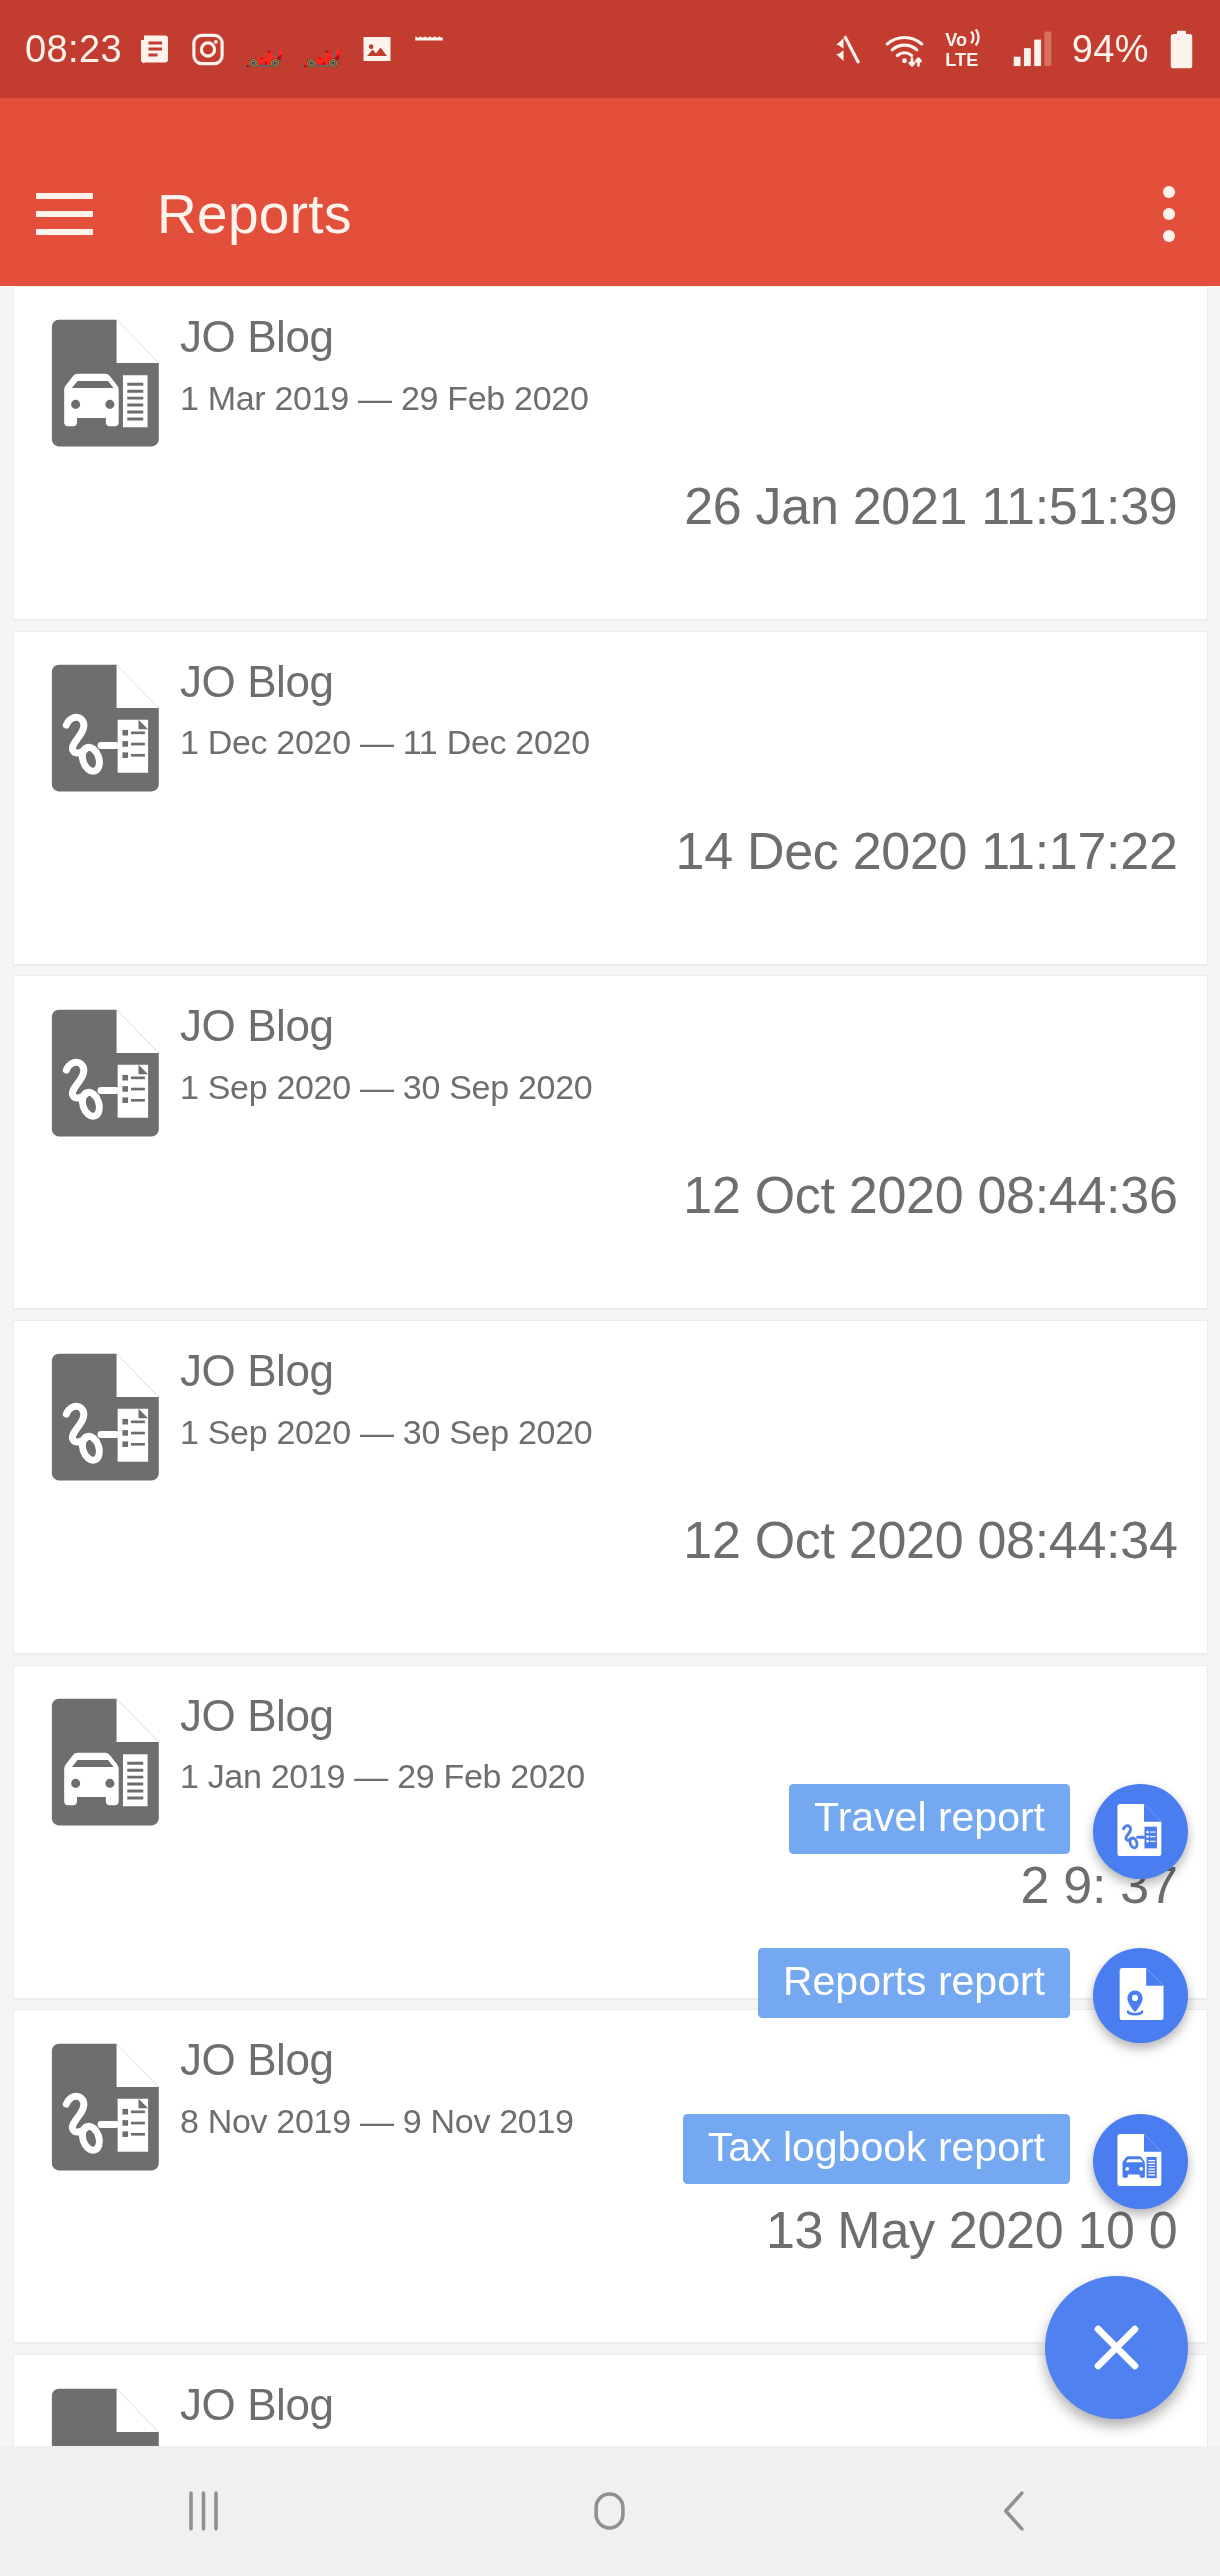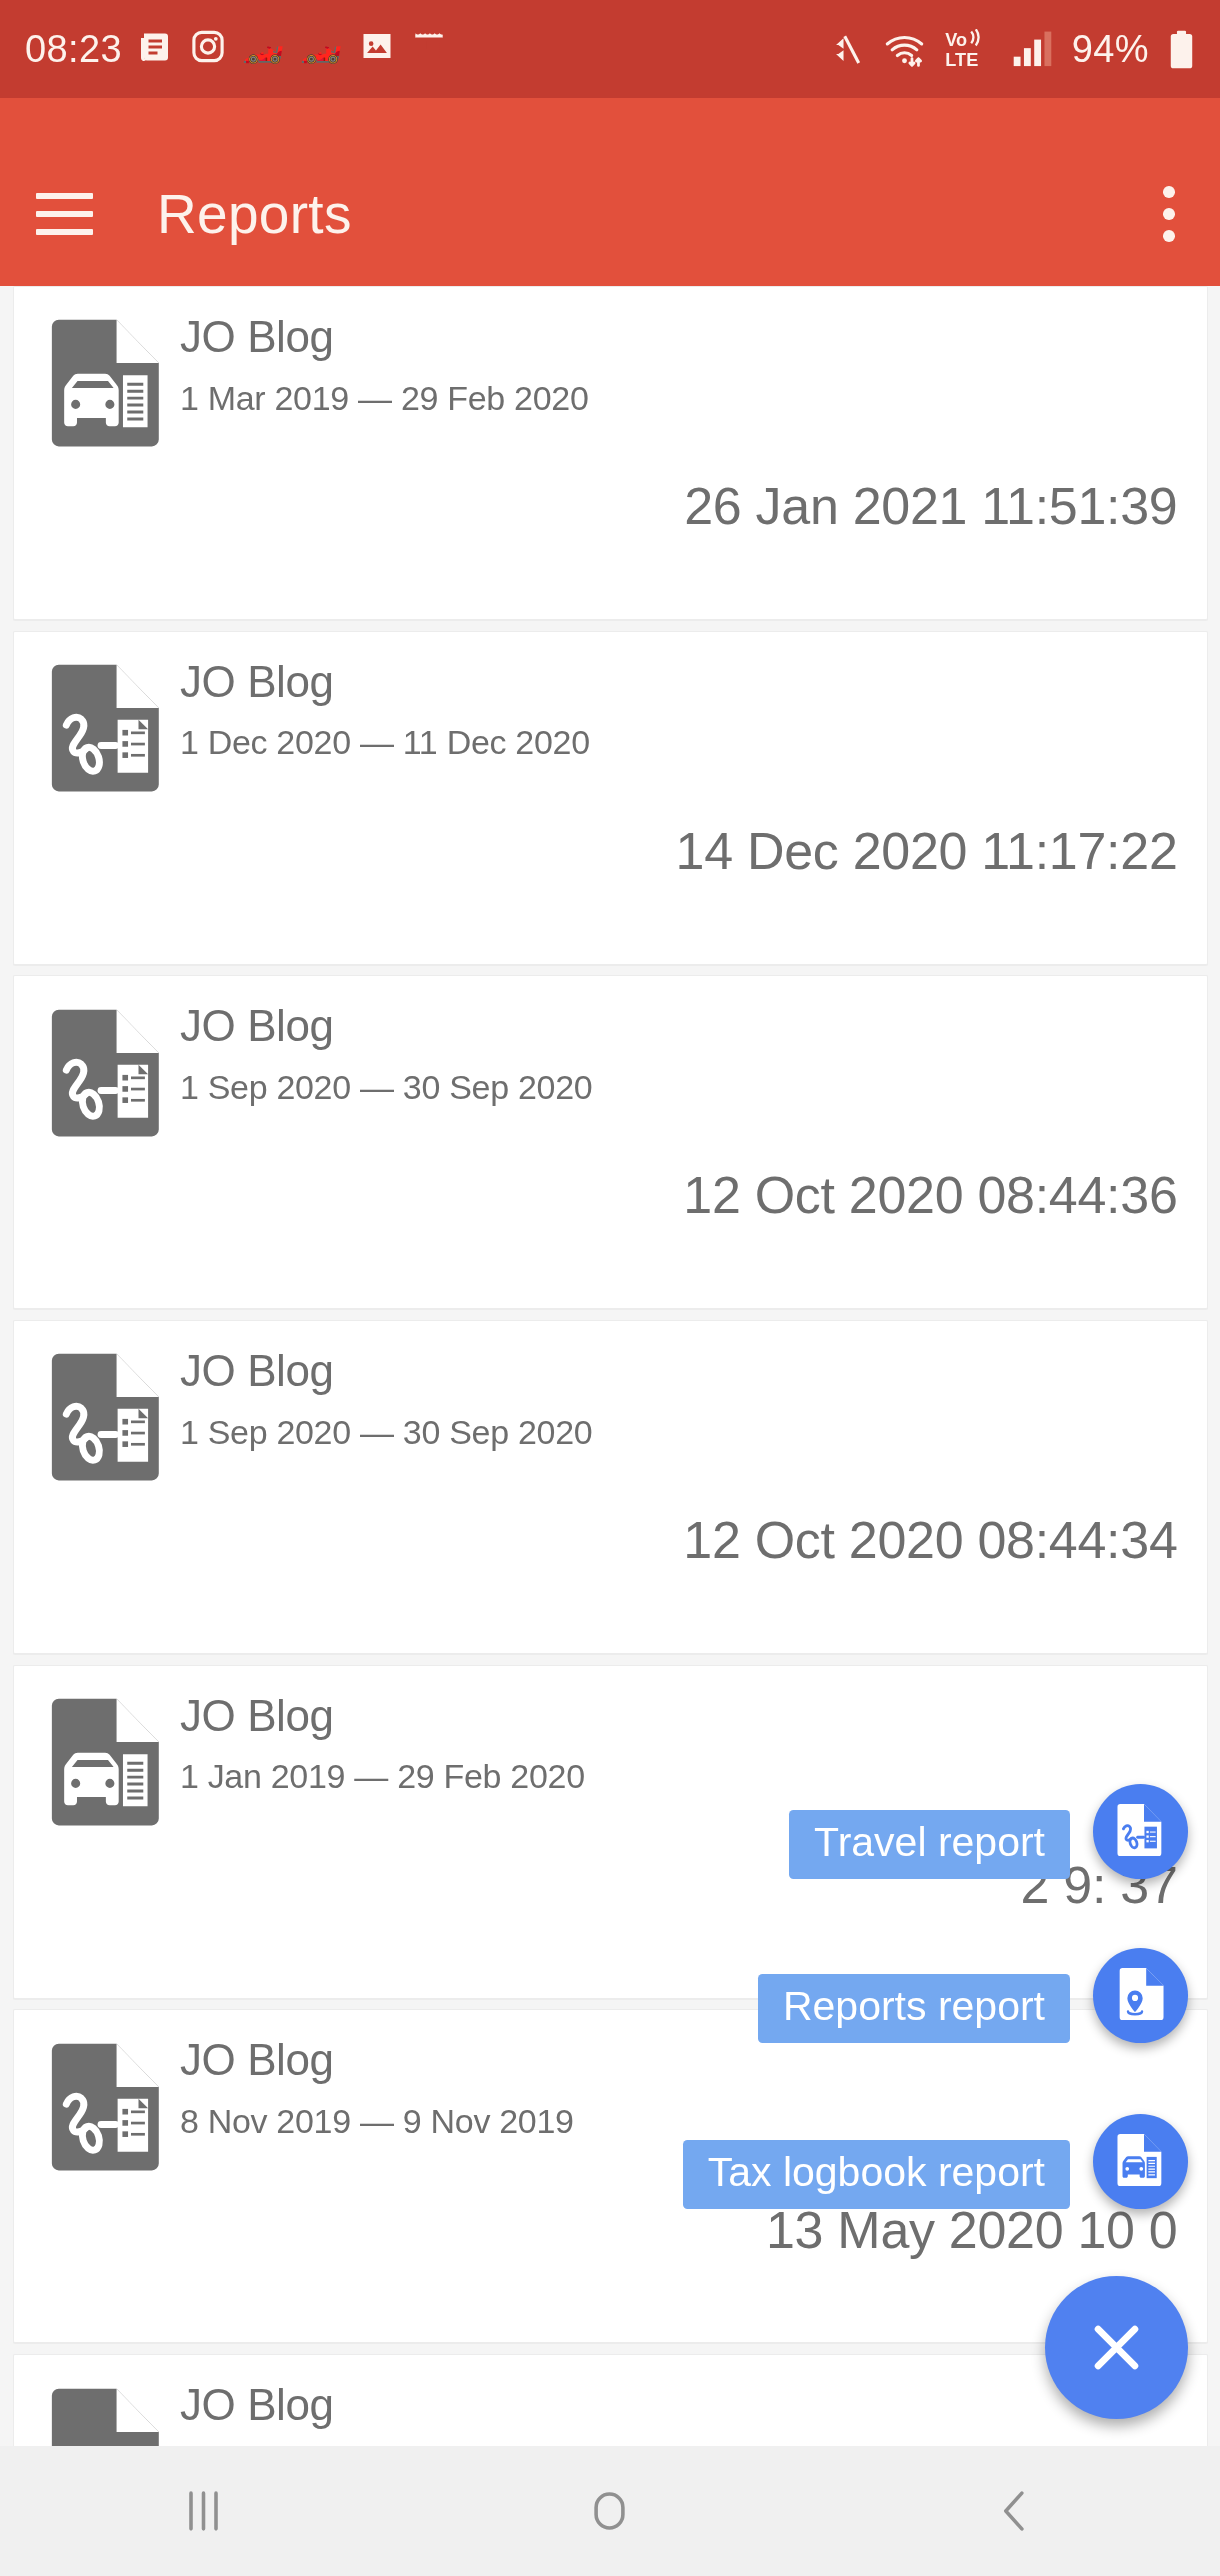--- a/index.html
+++ b/index.html
@@ -16,7 +16,7 @@
     position:relative; height:98px; background:#c33c30;
     display:flex; align-items:center; padding:0 25px;
   }
-  .sb-left { display:flex; align-items:flex-start; gap:16px; }
+  .sb-left { display:flex; align-items:center; gap:16px; }
   .sb-clock { color:#fdf2ec; font-size:38px; letter-spacing:0.4px; }
   .sb-right { margin-left:auto; display:flex; align-items:center; gap:19px; }
   .sb-ico { display:inline-flex; align-items:center; justify-content:center; }

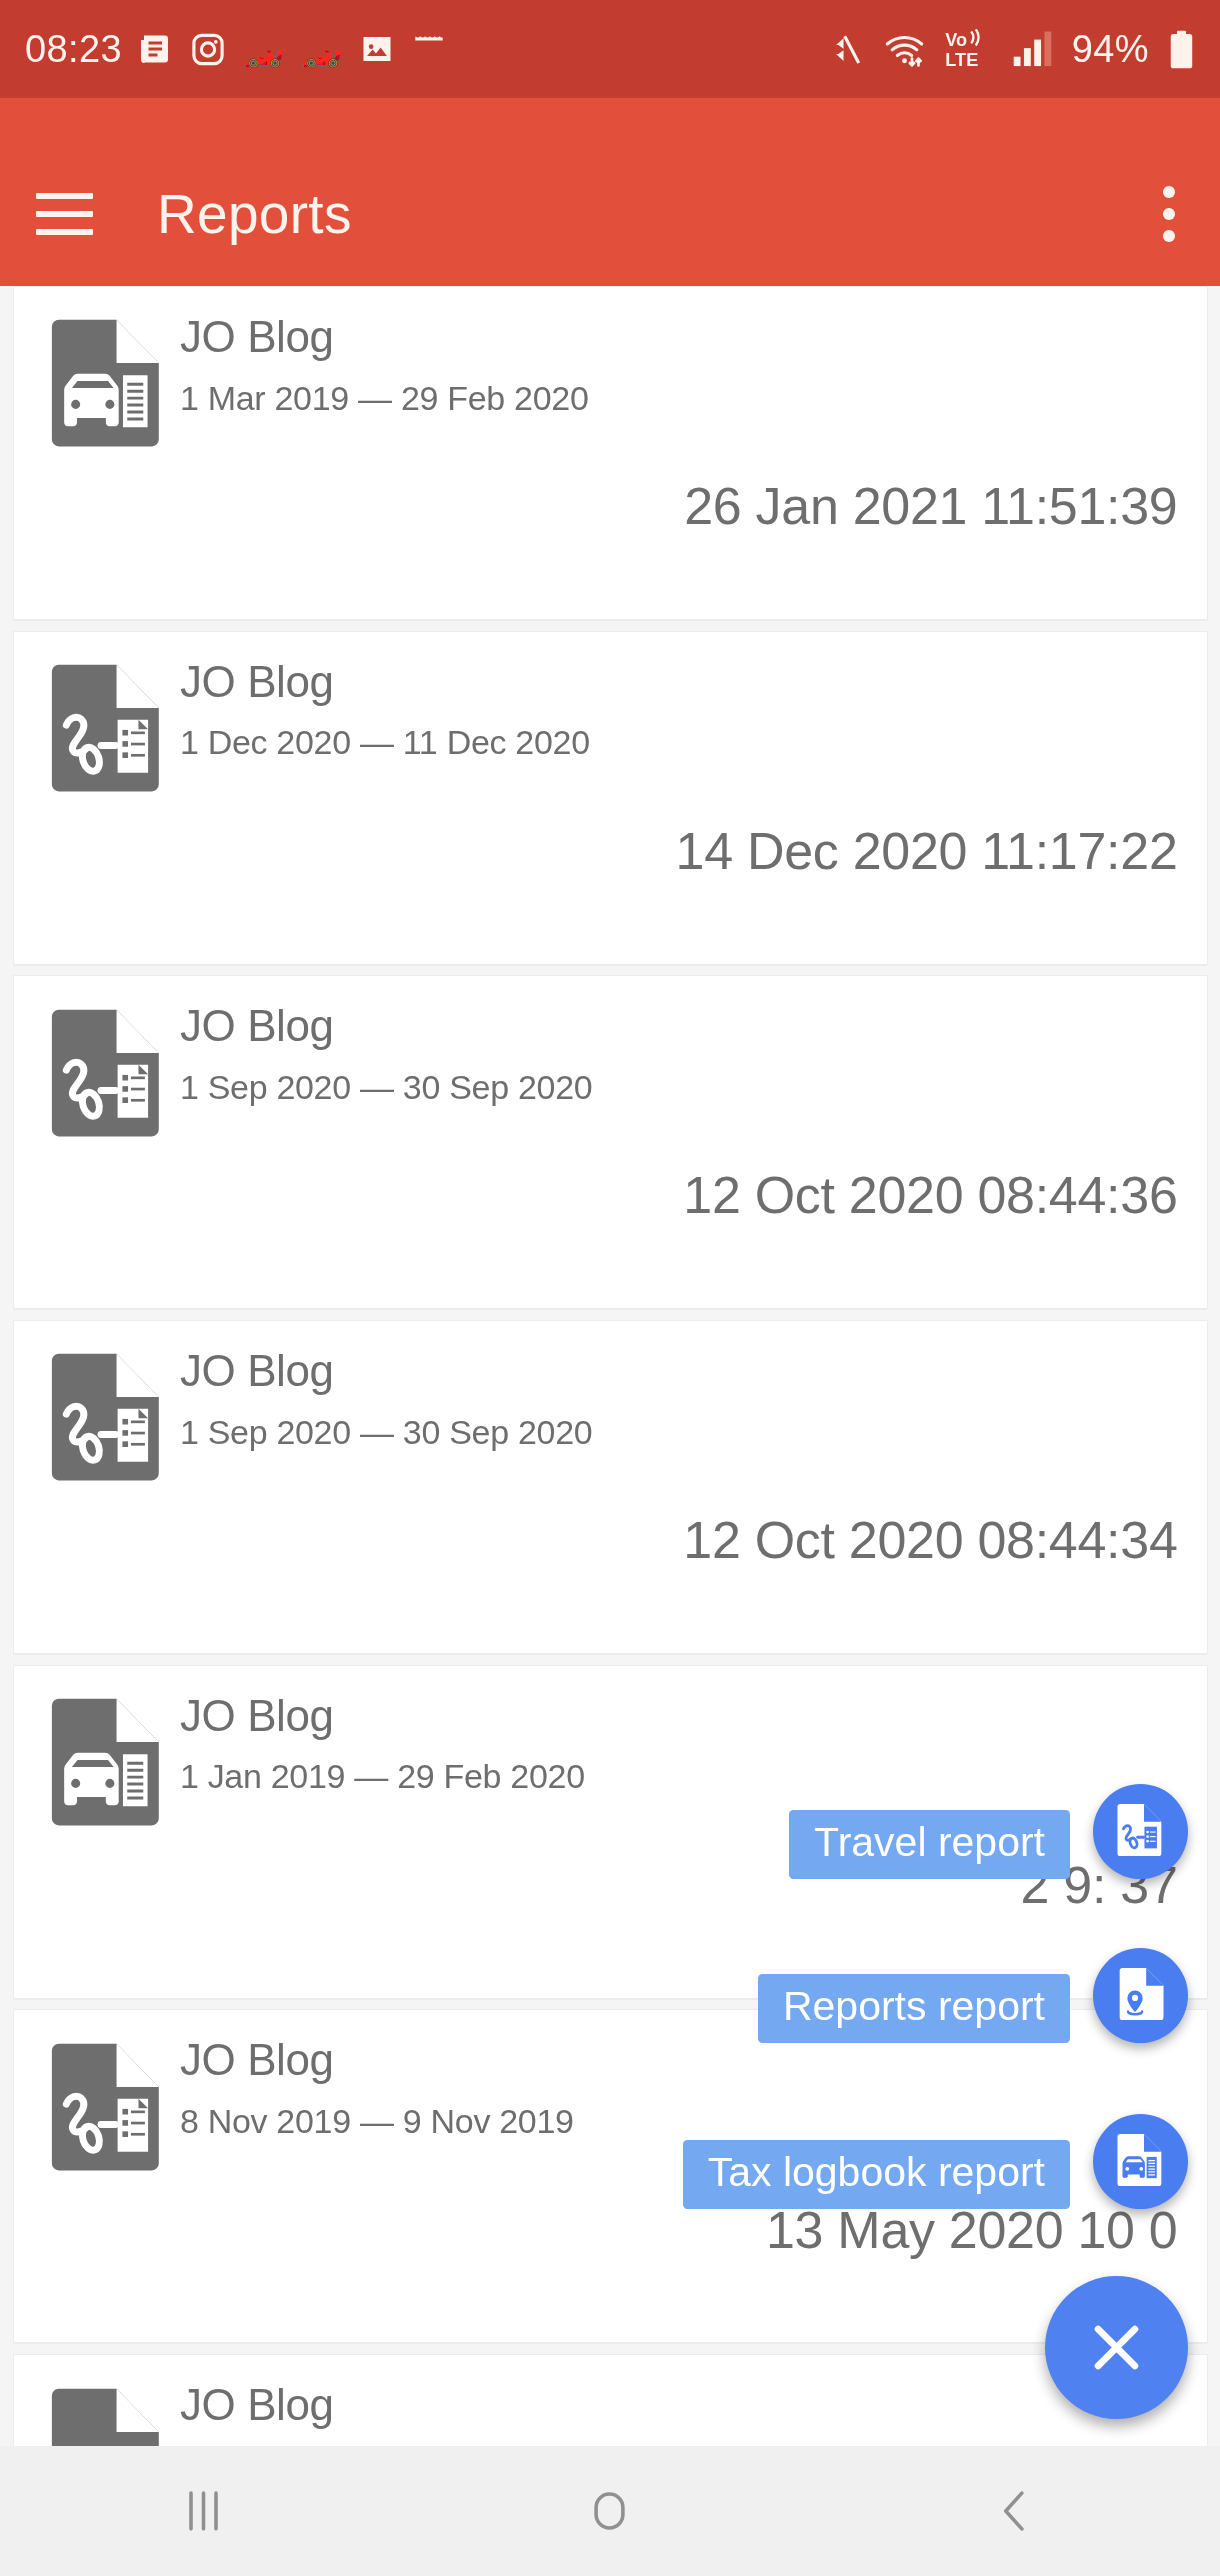--- a/index.html
+++ b/index.html
@@ -59,7 +59,7 @@
   
   .fab-layer { position:absolute; right:0; top:0; bottom:0; width:100%; pointer-events:none; }
   .fab-row {
-    position:absolute; right:32px; display:flex; align-items:flex-end;
+    position:absolute; right:32px; display:flex; align-items:flex-start;
     gap:23px; pointer-events:auto;
   }
   .fab-label {

